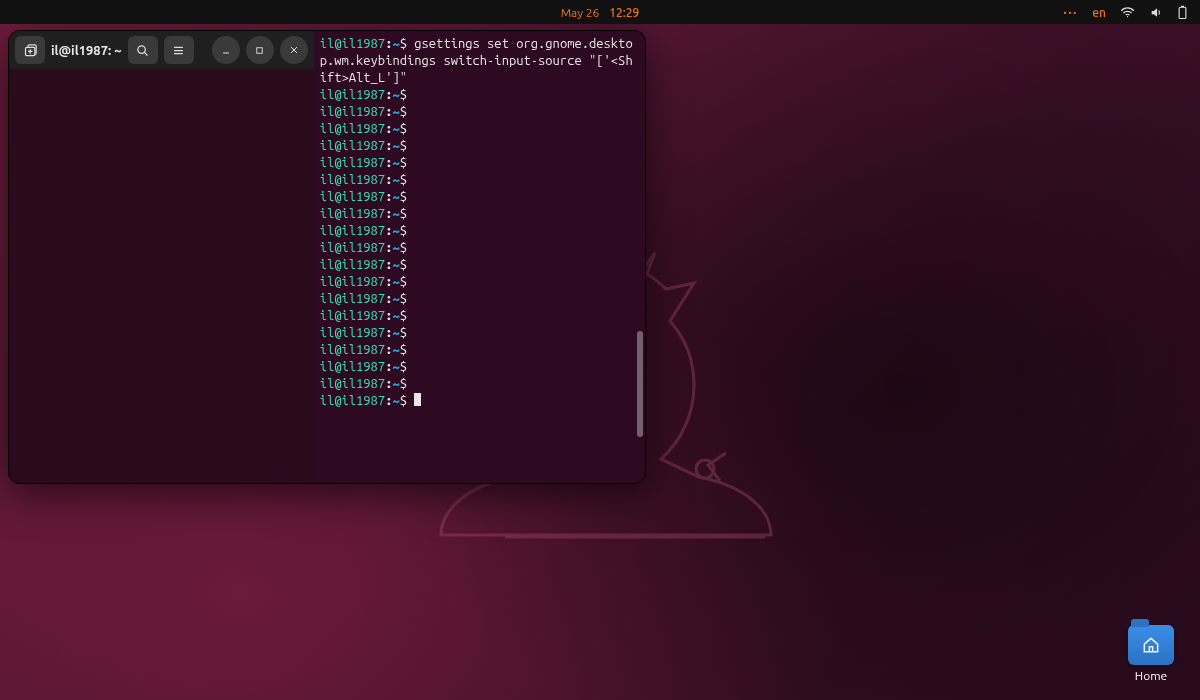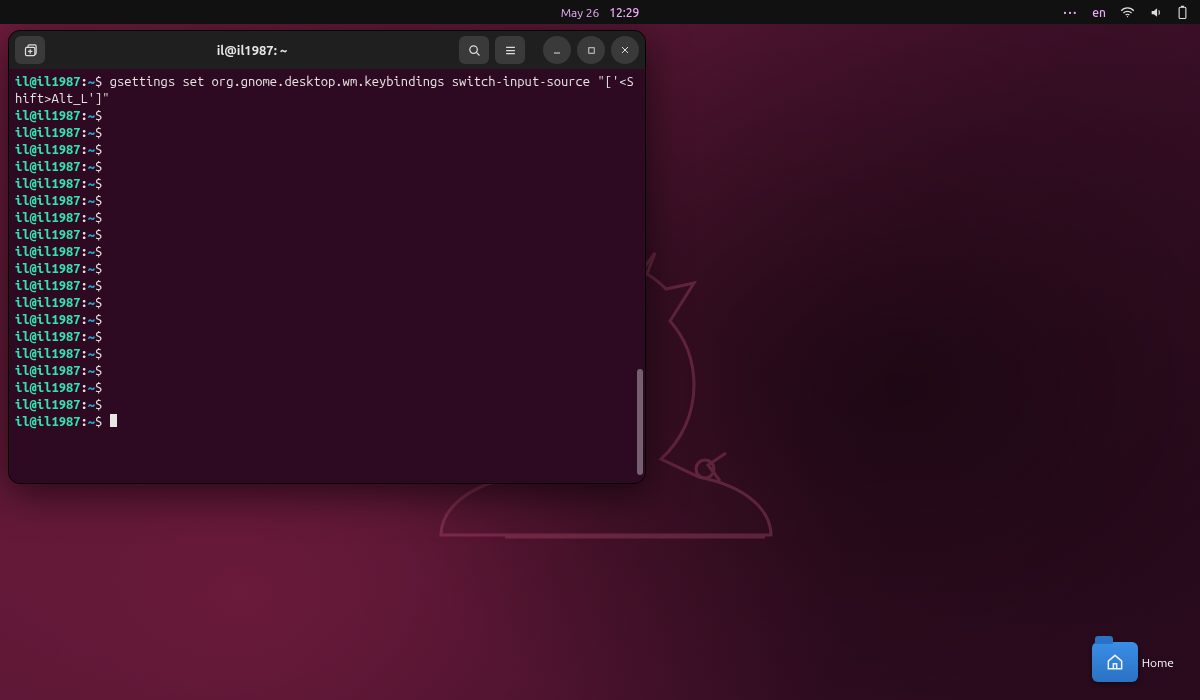--- a/index.html
+++ b/index.html
@@ -13,7 +13,7 @@
   
   .topbar{
     height:24px;background:#111;display:flex;align-items:center;
-    color:#f0abfc;font-size:12px;font-weight:500;position:relative;z-index:50;
+    color:#f97316;font-size:12px;font-weight:500;position:relative;z-index:50;
   }
   .topbar .center{position:absolute;left:50%;transform:translateX(-50%);display:flex;gap:10px;}
   .topbar .date{font-weight:400;}

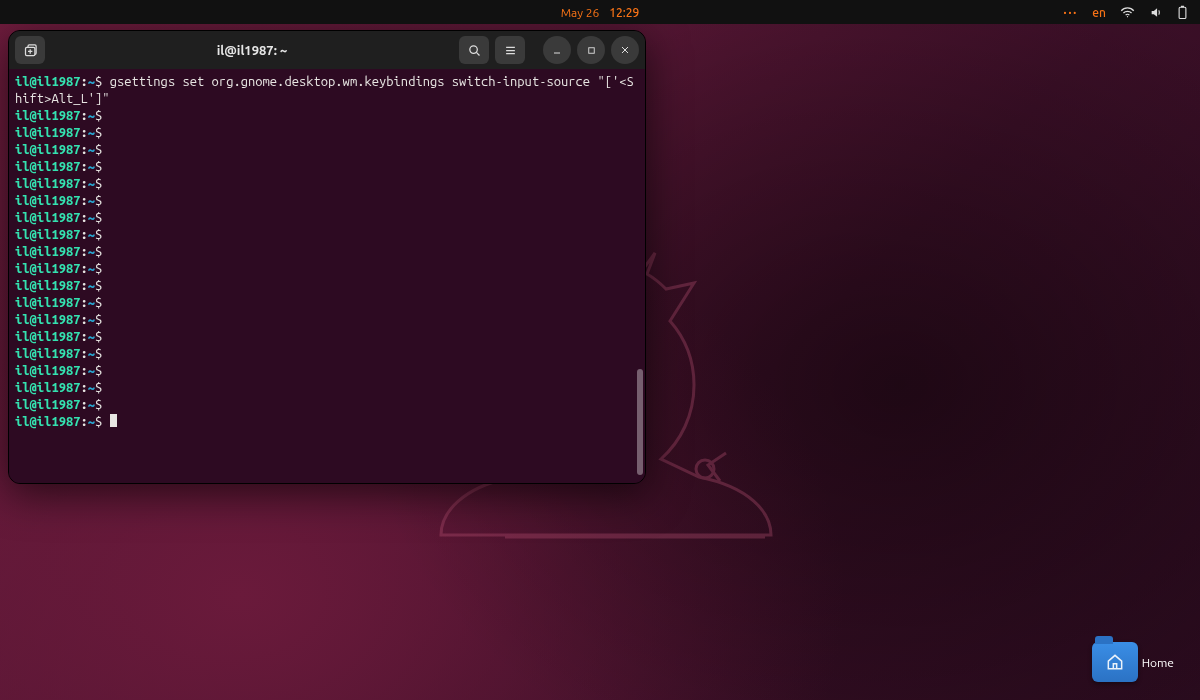--- a/index.html
+++ b/index.html
@@ -31,7 +31,7 @@
   .terminal{
     position:absolute;left:8px;top:30px;width:636px;height:452px;
     background:#2a0b1e;border-radius:12px;box-shadow:0 10px 40px rgba(0,0,0,0.6);
-    display:flex;flex-direction:column;overflow:hidden;border:1px solid #000;z-index:40;
+    display:flex;flex-direction:row;overflow:hidden;border:1px solid #000;z-index:40;
   }
   .titlebar{height:38px;background:#1f1f1f;display:flex;align-items:center;padding:0 6px;gap:6px;}
   .tb-btn{height:28px;border-radius:6px;background:#3a3a3a;display:flex;align-items:center;justify-content:center;color:#ddd;}

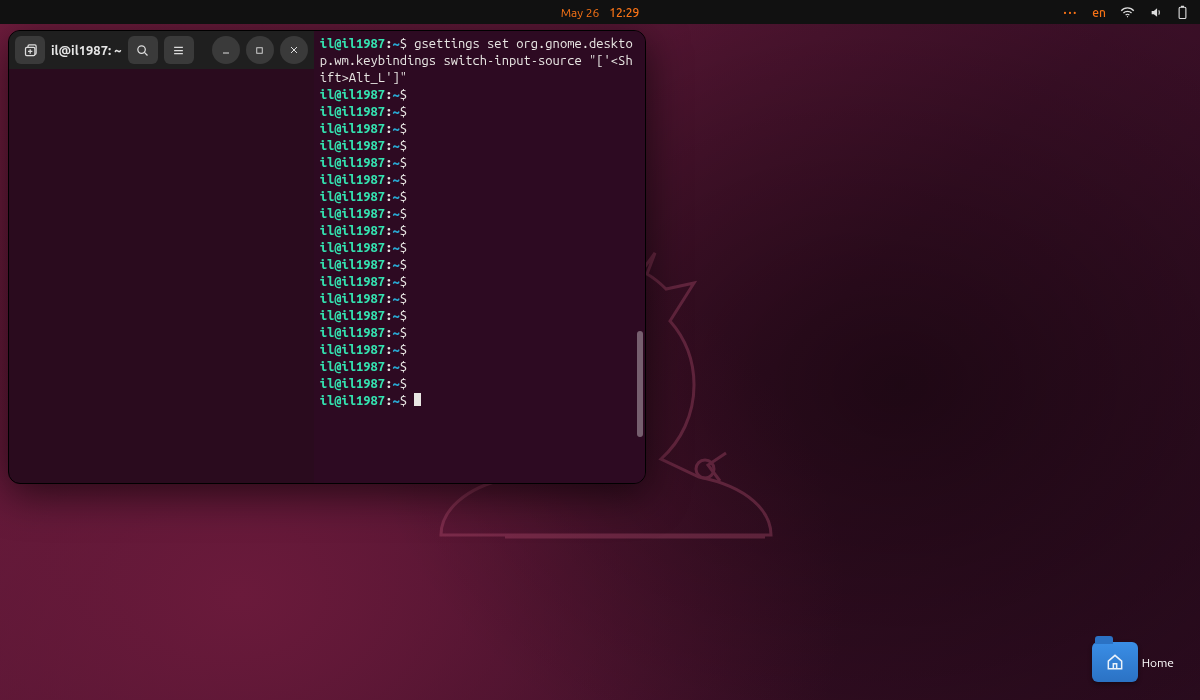--- a/index.html
+++ b/index.html
@@ -42,7 +42,7 @@
   .term-body{flex:1;background:#2d0a22;padding:4px 6px 6px 6px;font-family:"Ubuntu Mono","DejaVu Sans Mono",Menlo,Consolas,monospace;font-size:13px;line-height:17px;color:#e8e6e3;overflow:hidden;position:relative;}
   .term-body .scrollbar{position:absolute;right:2px;top:300px;width:6px;height:106px;border-radius:3px;background:rgba(255,255,255,0.35);}
   .line{white-space:pre-wrap;word-break:break-all;}
-  .pu{color:#34e2b0;font-weight:bold;}
+  .pu{color:#34e2b0;font-weight:normal;}
   .pc{color:#e8e6e3;font-weight:bold;}
   .pt{color:#29aad4;font-weight:bold;}
   .pd{color:#e8e6e3;}

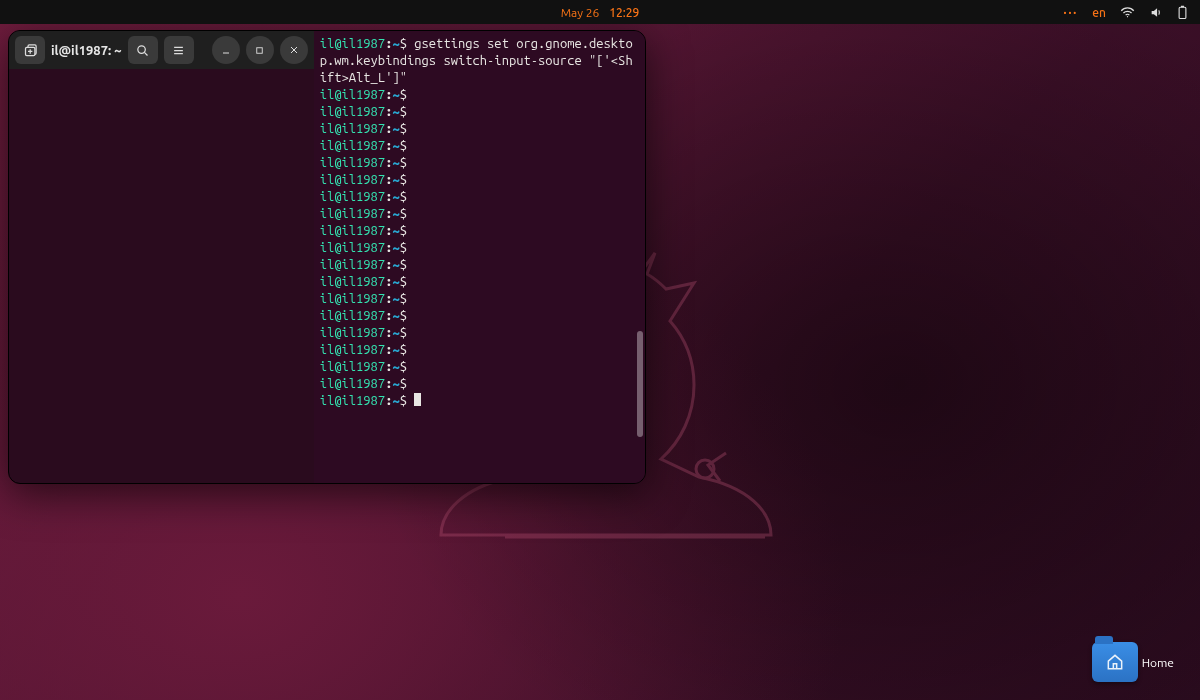--- a/index.html
+++ b/index.html
@@ -21,7 +21,7 @@
   .topbar .kebab{letter-spacing:2px;font-weight:bold;}
   .topbar svg{display:block;}
   
-  .desktop-icon{position:absolute;right:26px;bottom:18px;display:flex;flex-direction:row;align-items:center;gap:4px;color:#fff;font-size:12px;z-index:30;}
+  .desktop-icon{position:absolute;right:26px;bottom:18px;display:flex;flex-direction:column;align-items:center;gap:4px;color:#fff;font-size:12px;z-index:30;}
   .desktop-icon .folder{width:46px;height:40px;border-radius:6px;background:linear-gradient(#3a8ee6 0%,#2b72c4 100%);position:relative;display:flex;align-items:center;justify-content:center;box-shadow:0 2px 4px rgba(0,0,0,0.4);}
   .desktop-icon .folder::before{content:"";position:absolute;top:-6px;left:3px;width:18px;height:8px;border-radius:3px 3px 0 0;background:#2b72c4;}
   .desktop-icon .folder svg{opacity:.9;}

